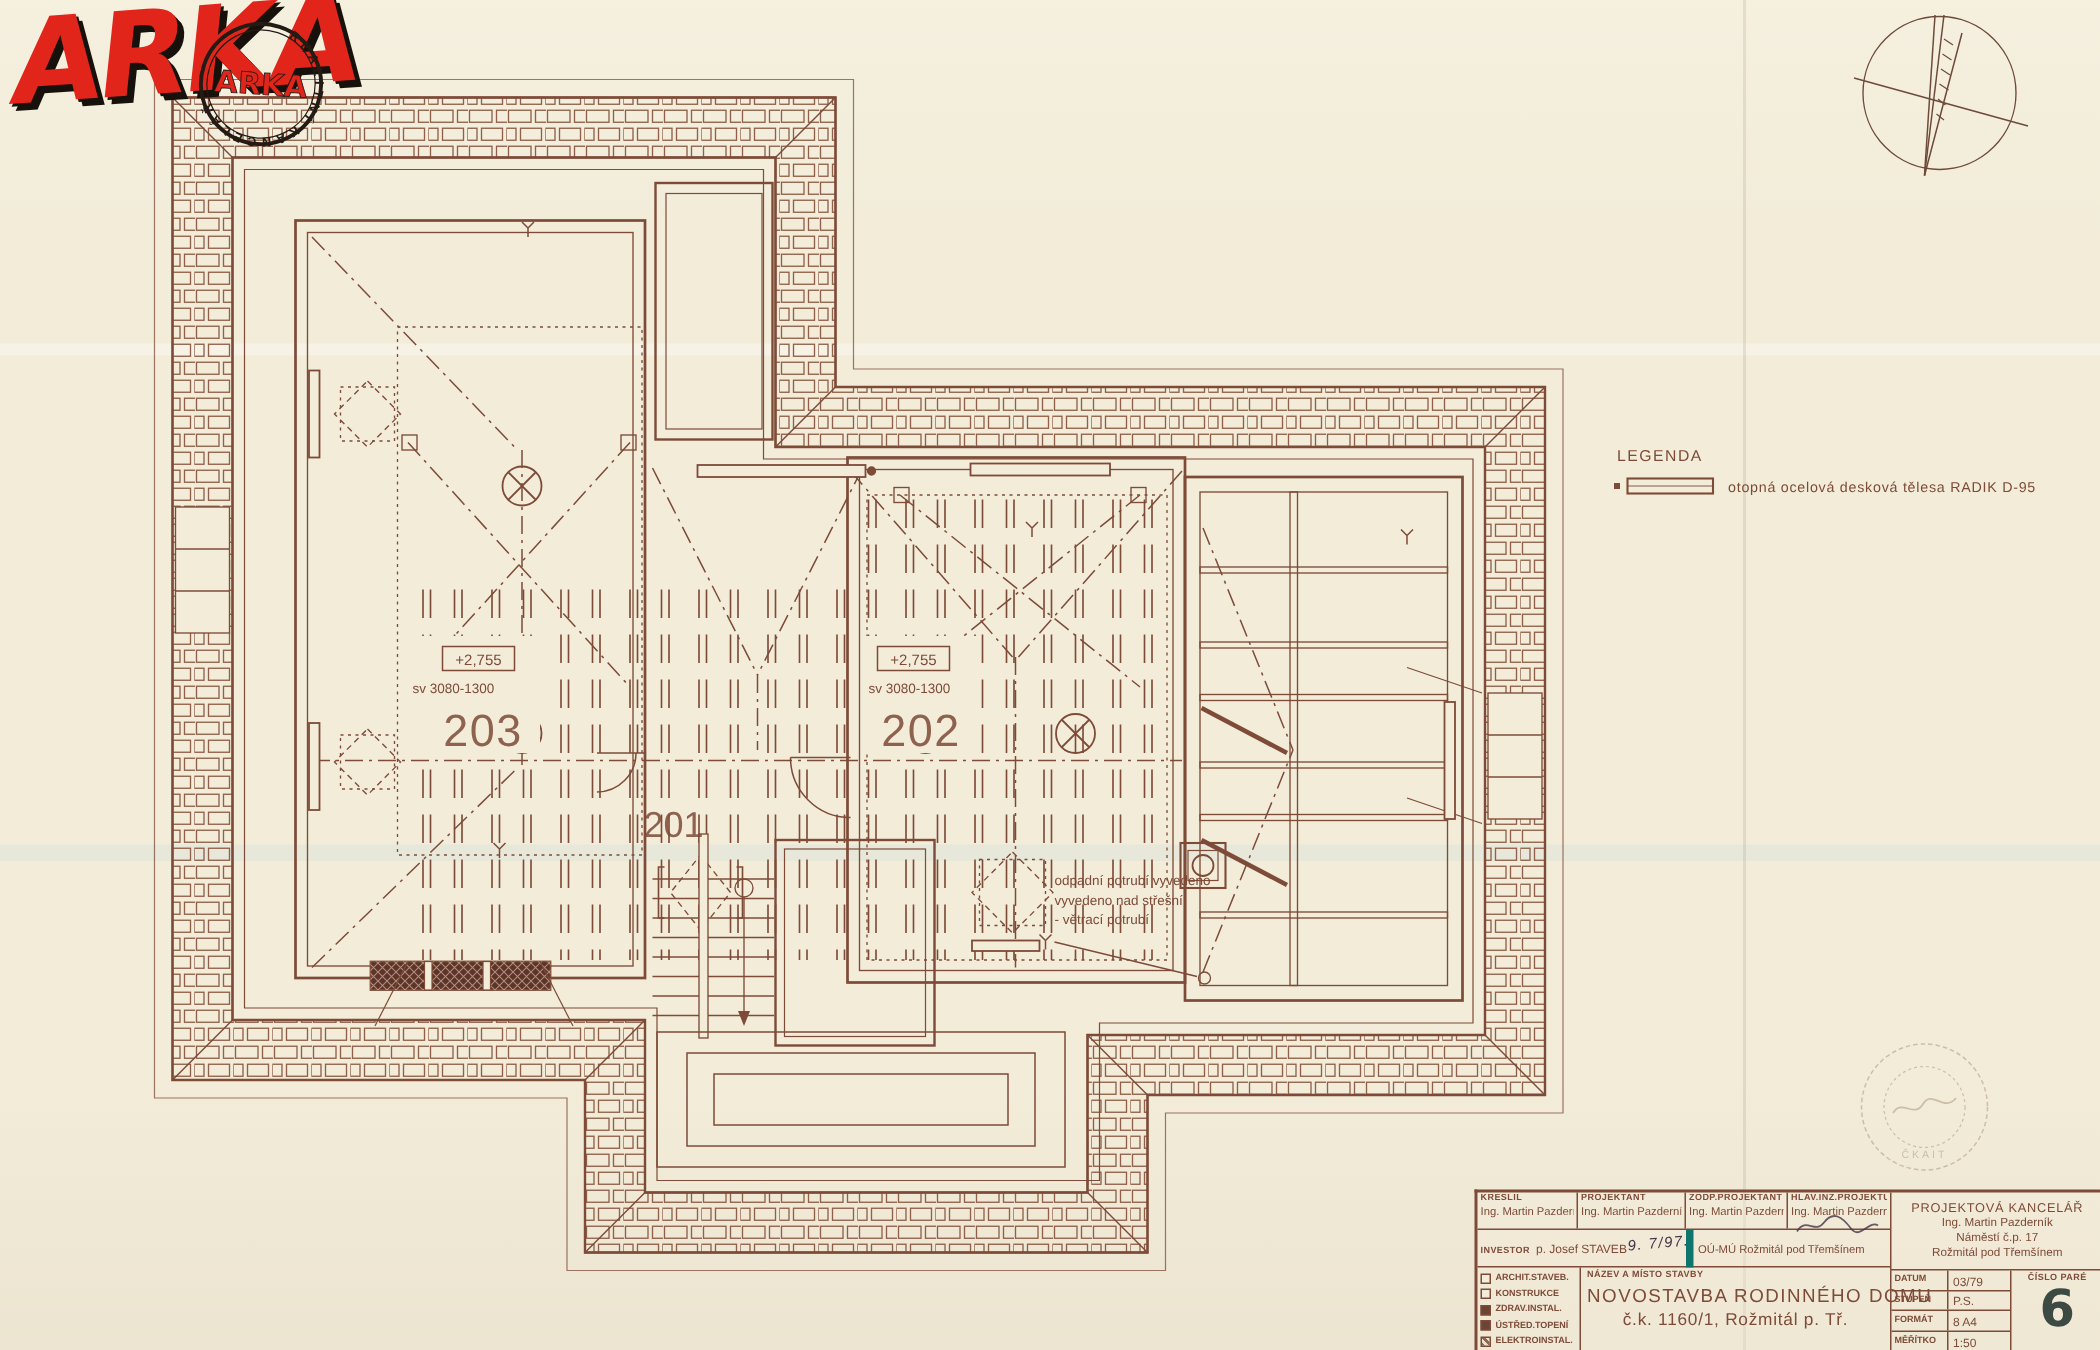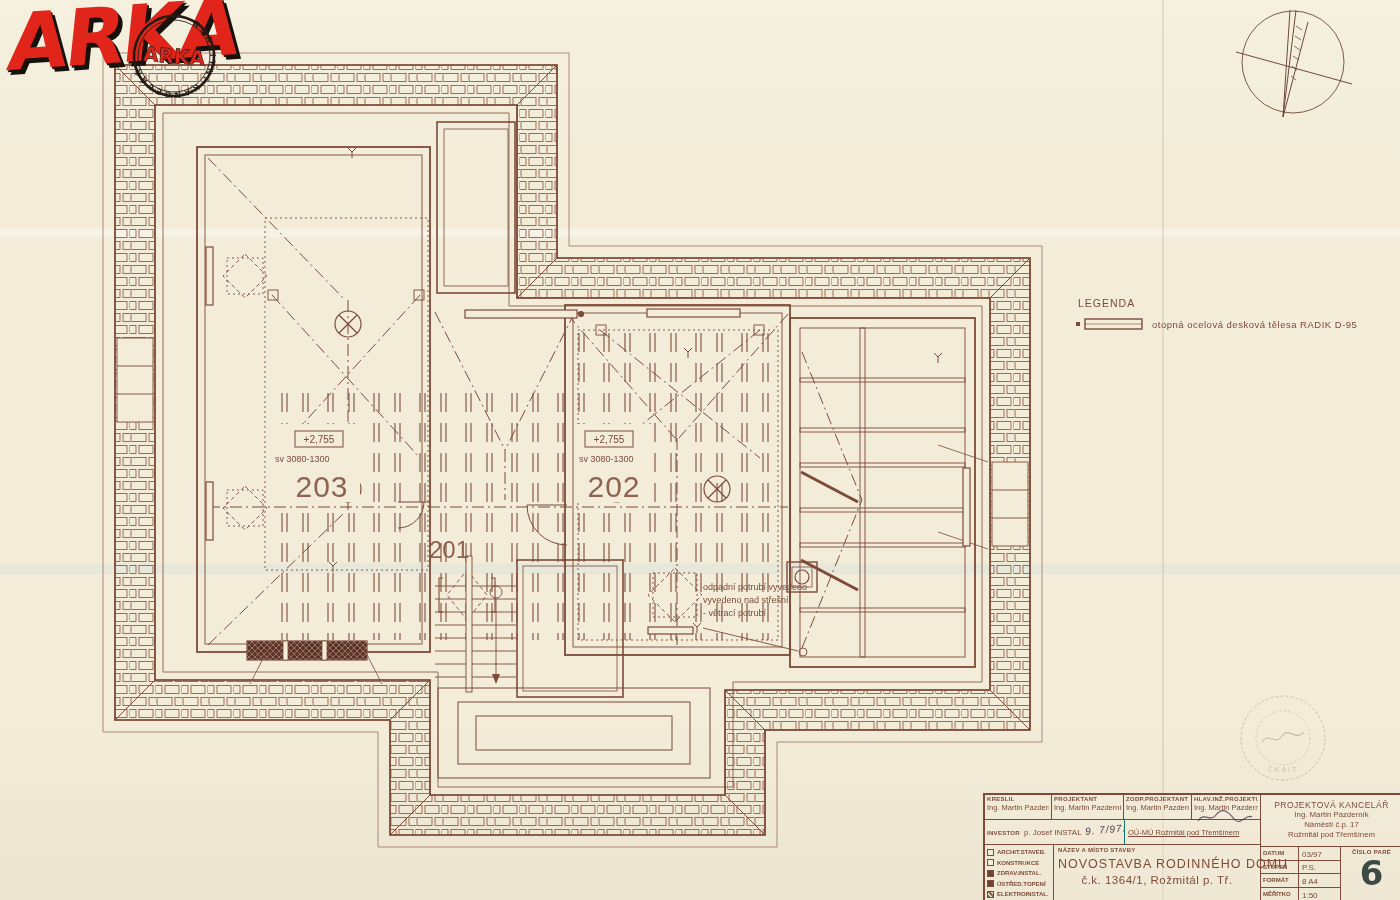--- a/index.html
+++ b/index.html
@@ -383,7 +383,7 @@
   <div class="tb-row2">
     <div class="inv">
       <span class="cellhdr">INVESTOR</span>
-      <span class="cellval" style="font-size:8px">p. Josef INSTAL</span>
+      <span class="cellval" style="font-size:8px">p. Josef STAVEB</span>
     </div>
     <span class="hand">9. 7/97.</span>
     <div class="muni">OÚ-MÚ Rožmitál pod Třemšínem</div>

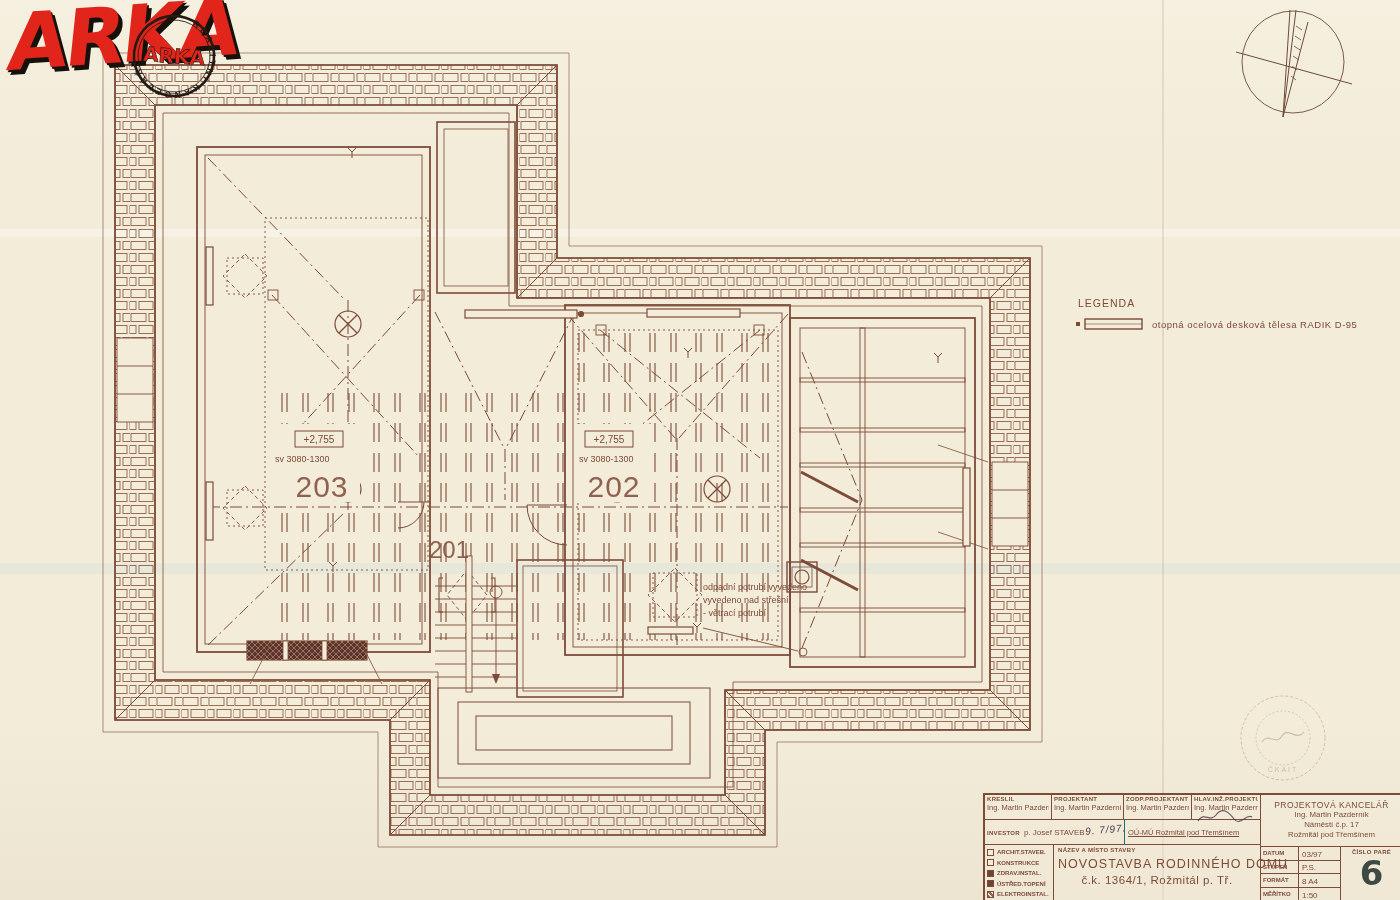--- a/index.html
+++ b/index.html
@@ -27,8 +27,8 @@
   .tb-role{border-right:1px solid #7d4b38;padding:1px 2px;}
   .tb-row2{position:absolute;left:0;top:25px;width:275px;height:25px;border-bottom:1px solid #7d4b38;}
   .tb-row2 .inv{position:absolute;left:2px;top:8px;display:flex;gap:4px;align-items:baseline;}
-  .tb-row2 .muni{position:absolute;left:139px;top:0;width:136px;height:25px;border-left:1px solid #0f766e;
-    padding:8px 2px 0 3px;font-size:7.5px;white-space:nowrap;text-decoration:underline;}
+  .tb-row2 .muni{position:absolute;left:139px;top:0;width:136px;height:25px;border-left:5px solid #0f766e;
+    padding:8px 2px 0 3px;font-size:7.5px;white-space:nowrap;}
   .hand{position:absolute;left:100px;top:4px;font-size:10px;font-style:italic;color:#46354a;
     transform:rotate(-5deg);letter-spacing:1px;}
   .office{position:absolute;left:275px;top:0;width:142px;height:52px;border-left:1px solid #7d4b38;

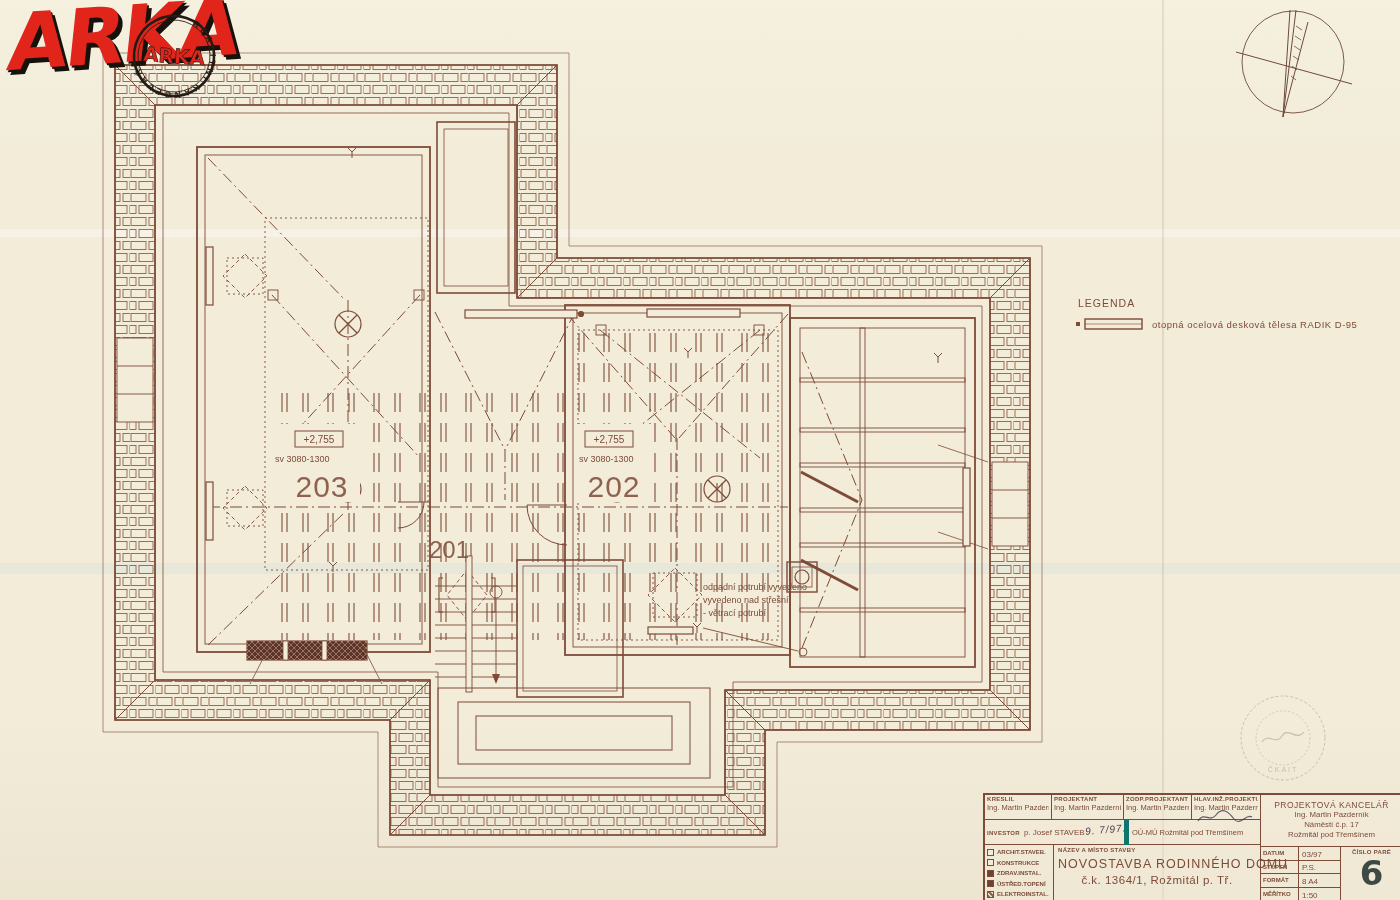--- a/index.html
+++ b/index.html
@@ -428,7 +428,7 @@
   <div class="metacol">
     <div class="meta-row">
       <div class="ml">DATUM</div>
-      <div class="mv">03/97</div>
+      <div class="mv">03/79</div>
     </div>
     <div class="meta-row">
       <div class="ml">STUPEŇ</div>

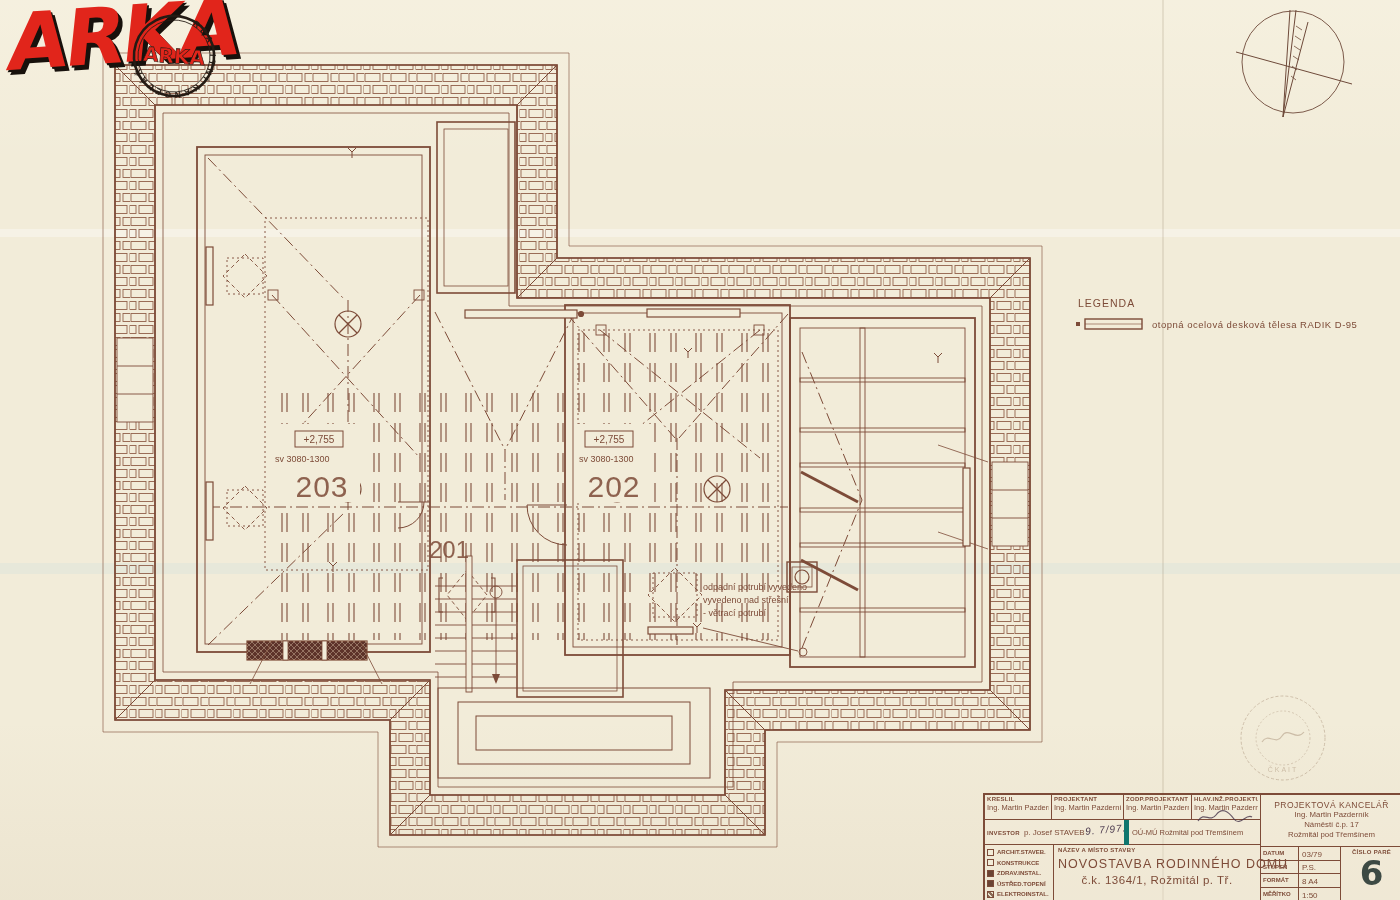--- a/index.html
+++ b/index.html
@@ -422,7 +422,7 @@
   <div class="namecol">
     <div class="nhdr">NÁZEV A MÍSTO STAVBY</div>
     <div class="n1">NOVOSTAVBA RODINNÉHO DOMU</div>
-    <div class="n2">č.k. 1364/1, Rožmitál p. Tř.</div>
+    <div class="n2">č.k. 1160/1, Rožmitál p. Tř.</div>
   </div>
 
   <div class="metacol">

